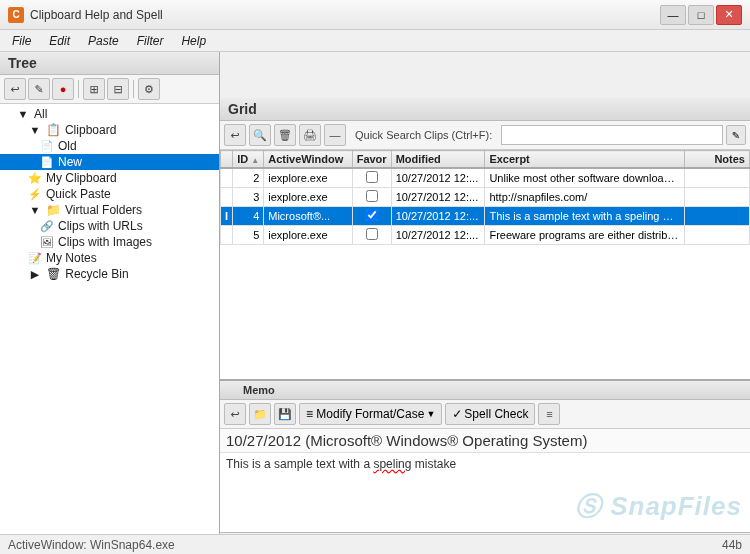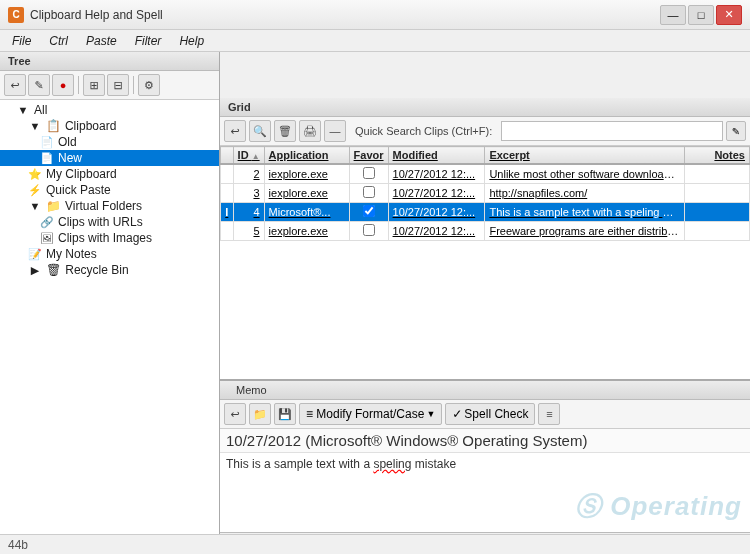--- a/index.html
+++ b/index.html
@@ -313,7 +313,7 @@
 
 <div class="menubar">
   <span class="menu-item">File</span>
-  <span class="menu-item">Ctrl</span>
+  <span class="menu-item">Edit</span>
   <span class="menu-item">Paste</span>
   <span class="menu-item">Filter</span>
   <span class="menu-item">Help</span>

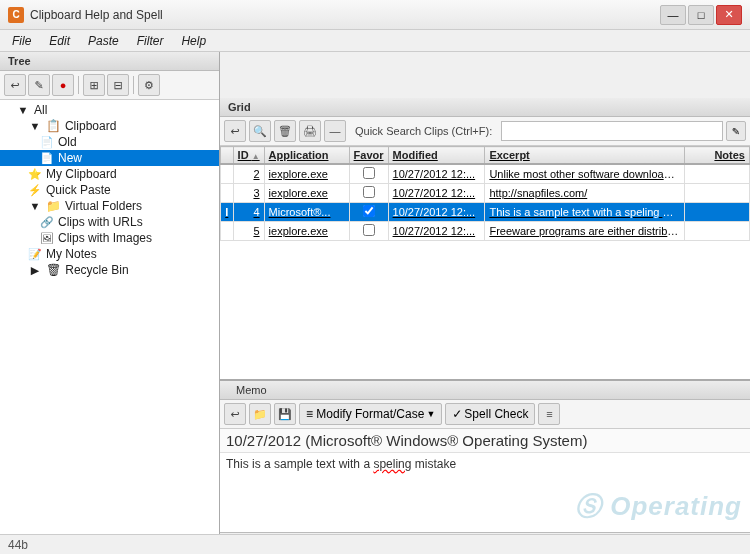--- a/index.html
+++ b/index.html
@@ -61,7 +61,7 @@
       border-bottom: 1px solid #bbb;
       padding: 3px 8px;
       font-weight: bold;
-      font-size: 11px;
+      font-size: 14px;
       color: #333;
     }
     .toolbar {

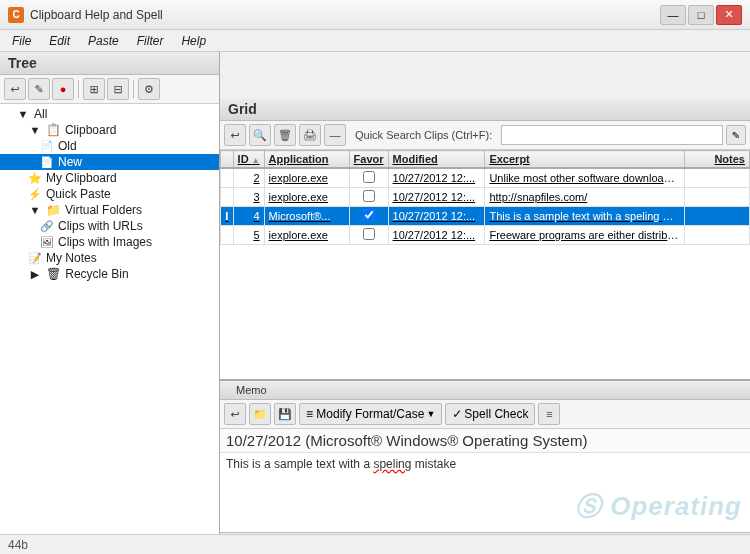--- a/index.html
+++ b/index.html
@@ -156,7 +156,6 @@
     .grid-table-wrapper {
       flex: 1;
       overflow: auto;
-      text-decoration: underline;
     }
     .grid-table {
       width: 100%;

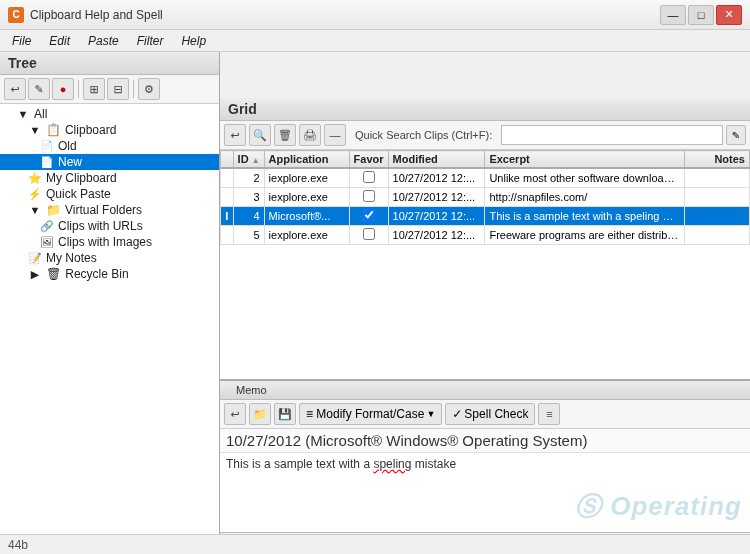--- a/index.html
+++ b/index.html
@@ -417,7 +417,7 @@
             <tr>
               <th style="width:14px;"></th>
               <th style="width:28px;">ID <span class="th-sort">▲</span></th>
-              <th style="width:120px;">Application</th>
+              <th style="width:120px;">ActiveWindow</th>
               <th style="width:38px;">Favor</th>
               <th style="width:110px;">Modified</th>
               <th style="min-width:140px;">Excerpt</th>

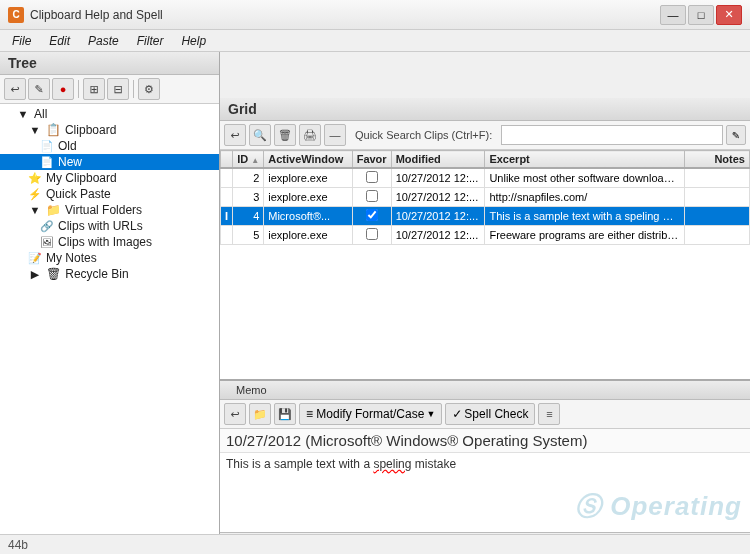--- a/index.html
+++ b/index.html
@@ -202,8 +202,8 @@
     .memo-header {
       background: linear-gradient(to bottom, #ececec, #d8d8d8);
       border-bottom: 1px solid #bbb;
-      padding: 3px 16px;
-      font-weight: normal;
+      padding: 3px 23px;
+      font-weight: bold;
       font-size: 11px;
       color: #333;
     }

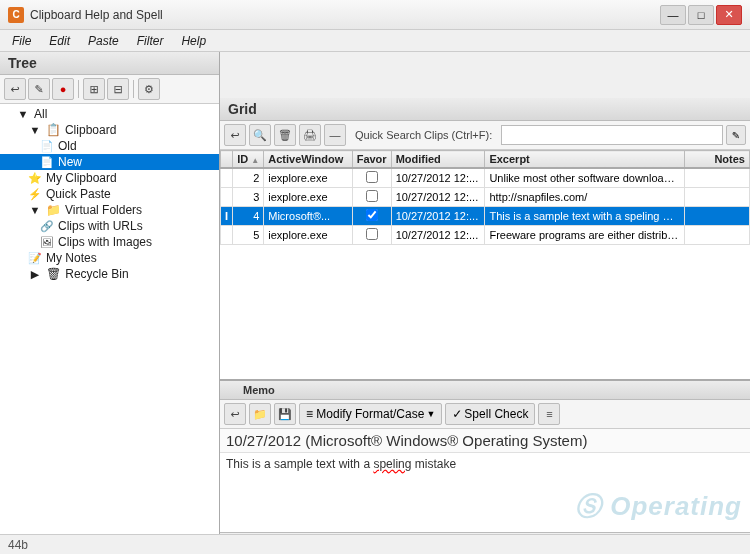--- a/index.html
+++ b/index.html
@@ -486,7 +486,7 @@
       <div class="memo-text">
         <span>This is a sample text with a <span class="spell-underline">speling</span> mistake</span>
         <div class="memo-watermark">
-          <span style="font-style:italic; color:rgba(80,160,190,0.3); font-size:26px; font-weight:bold; letter-spacing:1px;">Ⓢ Operating</span>
+          <span style="font-style:italic; color:rgba(80,160,190,0.3); font-size:26px; font-weight:bold; letter-spacing:1px;">Ⓢ SnapFiles</span>
         </div>
       </div>
       <div class="tab-bar">

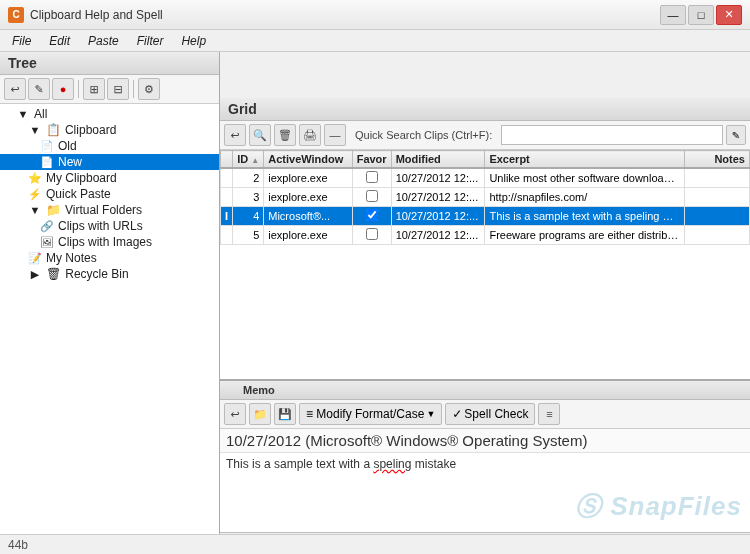--- a/index.html
+++ b/index.html
@@ -498,6 +498,7 @@
 </div>
 
 <div class="statusbar">
+  <span>ActiveWindow: WinSnap64.exe</span>
   <span>44b</span>
 </div>
 

